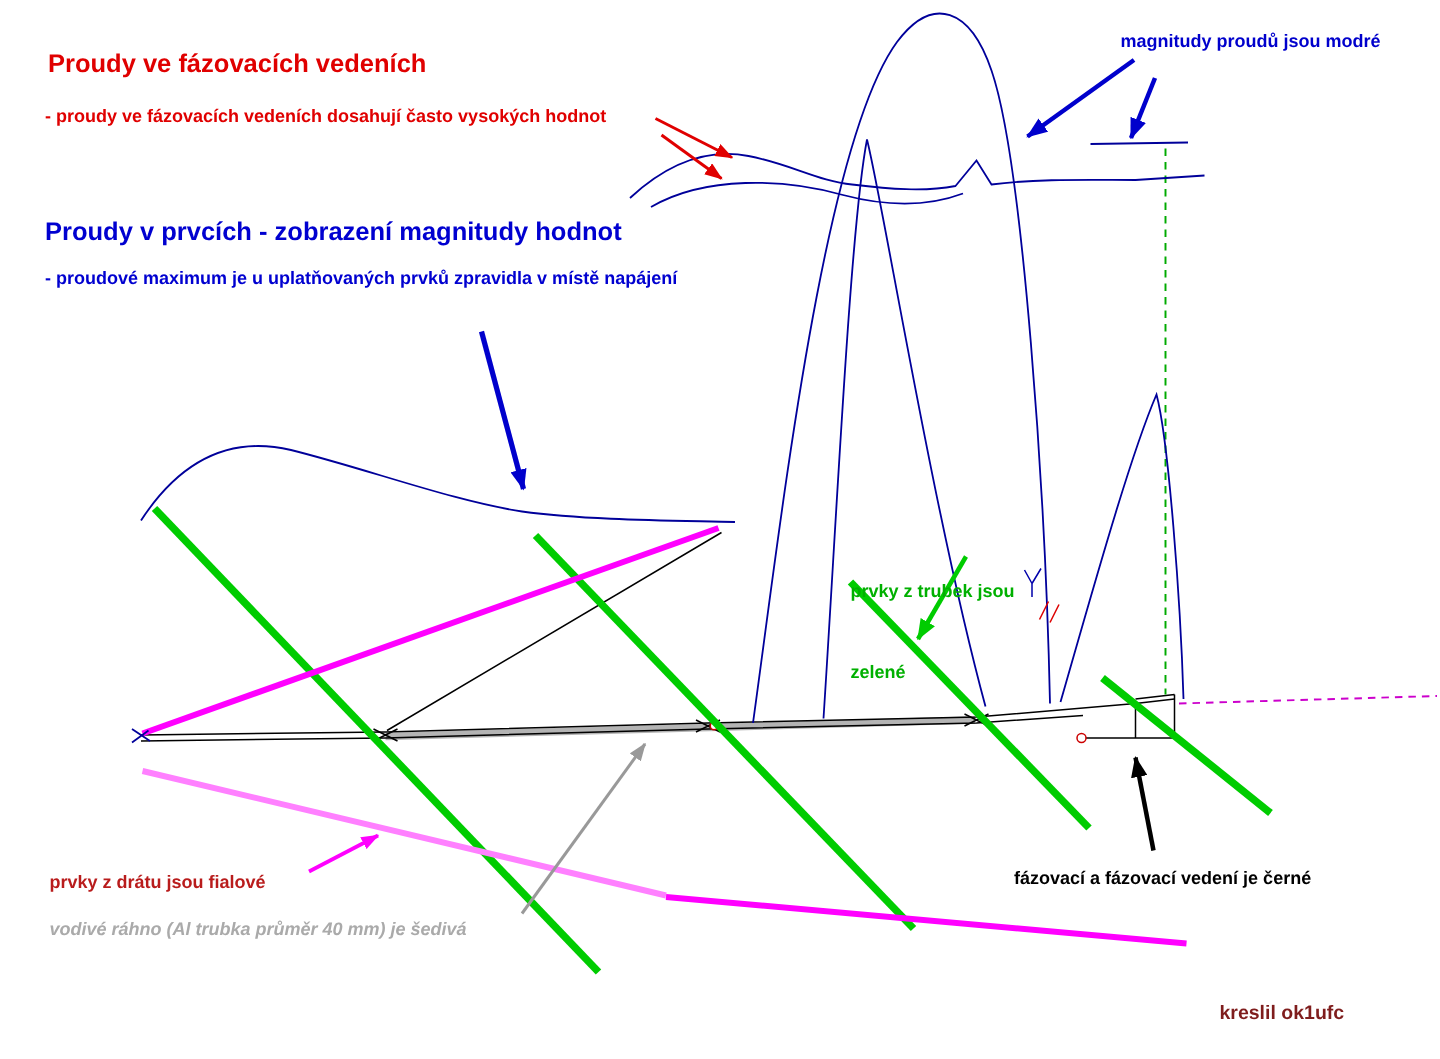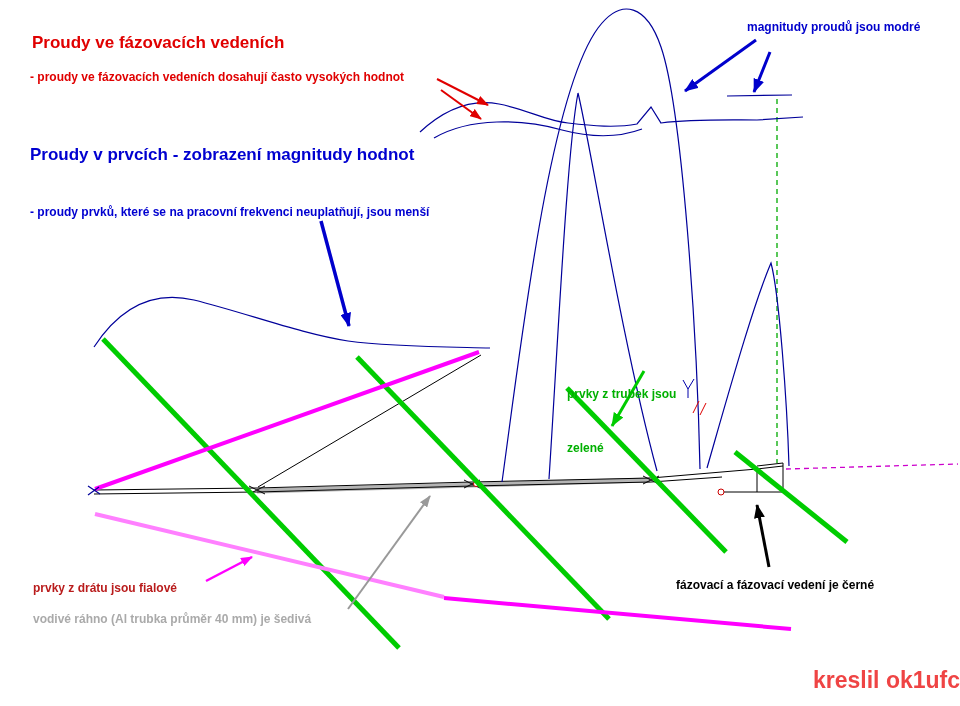--- a/index.html
+++ b/index.html
@@ -113,6 +113,7 @@
   <div class="lbl red-title">Proudy ve fázovacích vedeních</div>
   <div class="lbl red-note">- proudy ve fázovacích vedeních dosahují často vysokých hodnot</div>
   <div class="lbl blue-title">Proudy v prvcích - zobrazení magnitudy hodnot</div>
+  <div class="lbl blue-note1">- proudové maximum je u uplatňovaných prvků zpravidla v místě napájení</div>
   <div class="lbl blue-note2">- proudy prvků, které se na pracovní frekvenci neuplatňují, jsou menší</div>
 
   <div class="lbl magn-lbl">magnitudy proudů jsou modré</div>

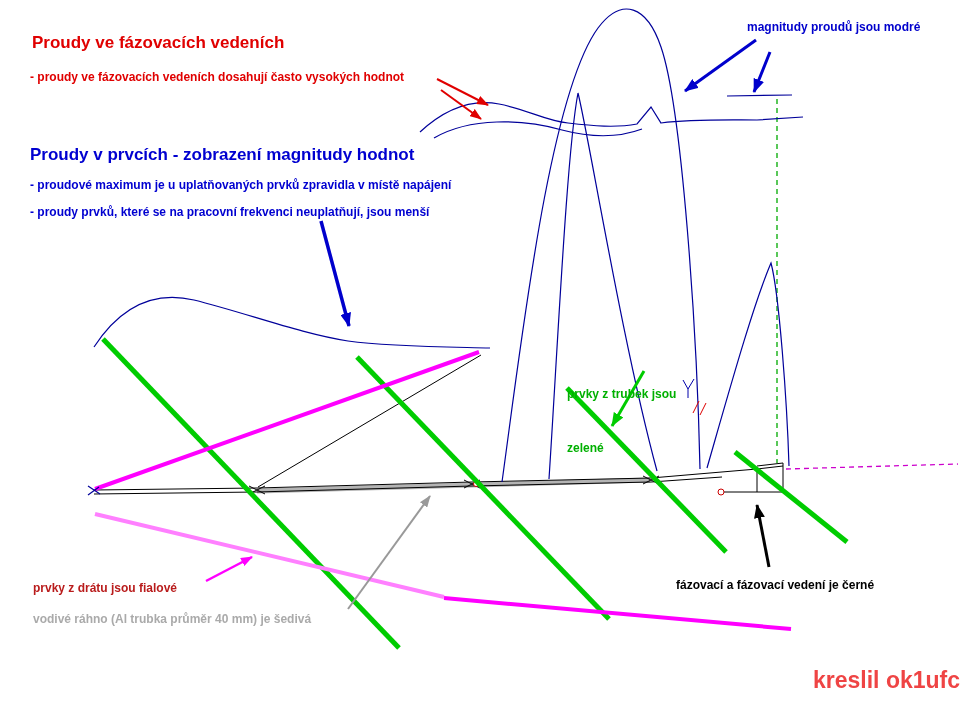--- a/index.html
+++ b/index.html
@@ -114,7 +114,6 @@
   <div class="lbl red-note">- proudy ve fázovacích vedeních dosahují často vysokých hodnot</div>
   <div class="lbl blue-title">Proudy v prvcích - zobrazení magnitudy hodnot</div>
   <div class="lbl blue-note1">- proudové maximum je u uplatňovaných prvků zpravidla v místě napájení</div>
-  <div class="lbl blue-note2">- proudy prvků, které se na pracovní frekvenci neuplatňují, jsou menší</div>
 
   <div class="lbl magn-lbl">magnitudy proudů jsou modré</div>
 

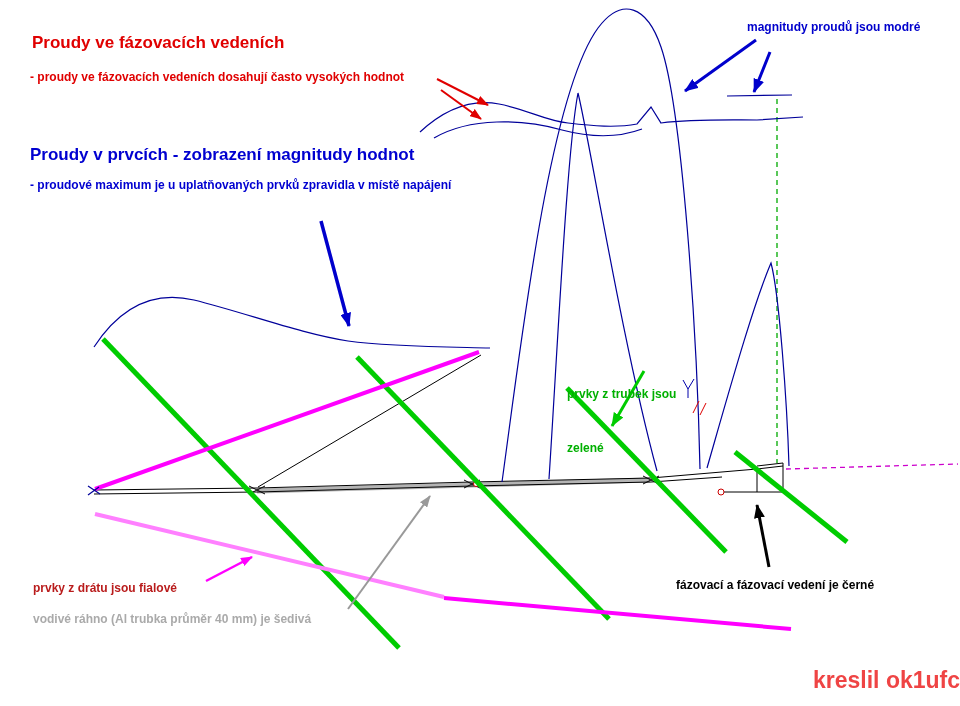--- a/index.html
+++ b/index.html
@@ -21,7 +21,7 @@
   .tube-lbl    { left:567px; top:348px; font-size:12px; color:#00b000; line-height:15px; }
   .tube-lbl span { display:block;margin-top:39px; }
   .wire-lbl    { left:33px;  top:581px; font-size:12px; color:#b91c1c; }
-  .boom-lbl    { left:33px;  top:612px; font-size:12px; color:#aaaaaa; }
+  .boom-lbl    { left:33px;  top:612px; font-size:12px; color:#aaaaaa;font-style:italic; }
   .feed-lbl    { left:676px; top:578px; font-size:12px; color:#000000; }
   .caption     { left:30px;  top:644px; font-size:16px; color:#000000; white-space:pre; }
   .credit      { left:813px; top:667px; font-size:23px; color:#ef4444; }

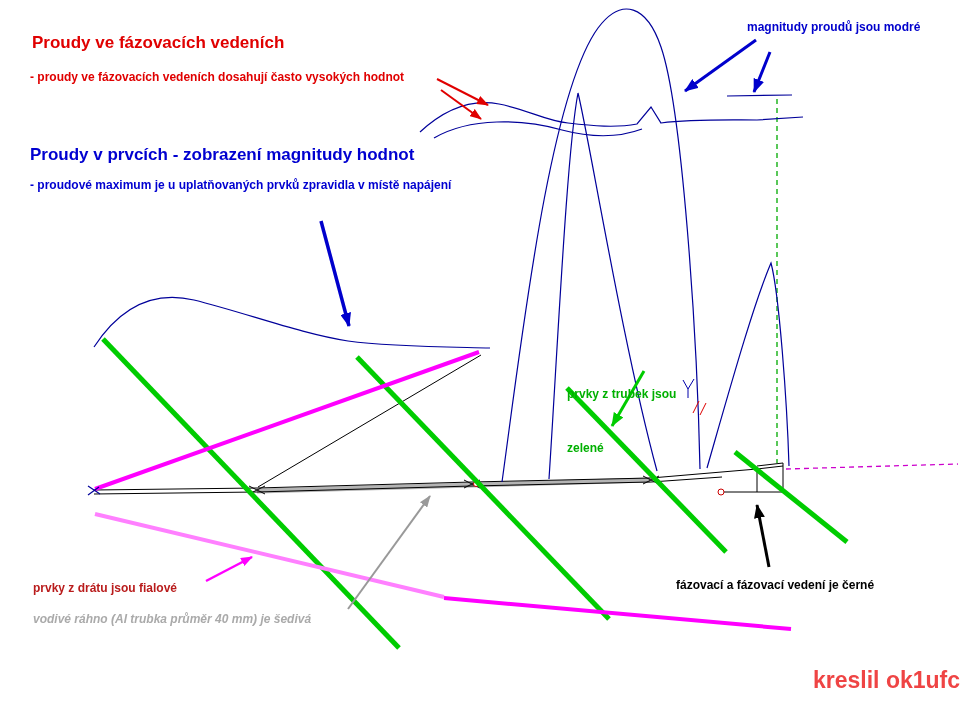--- a/index.html
+++ b/index.html
@@ -24,7 +24,7 @@
   .boom-lbl    { left:33px;  top:612px; font-size:12px; color:#aaaaaa;font-style:italic; }
   .feed-lbl    { left:676px; top:578px; font-size:12px; color:#000000; }
   .caption     { left:30px;  top:644px; font-size:16px; color:#000000; white-space:pre; }
-  .credit      { left:813px; top:667px; font-size:23px; color:#ef4444; }
+  .credit      { left:813px; top:667px; font-size:13px; color:#7f1d1d; }
 </style>
 </head>
 <body>

